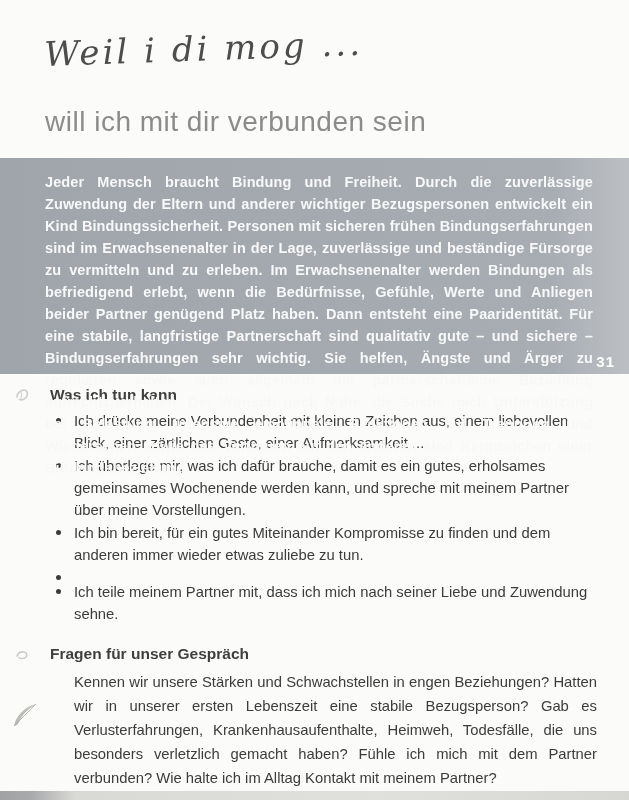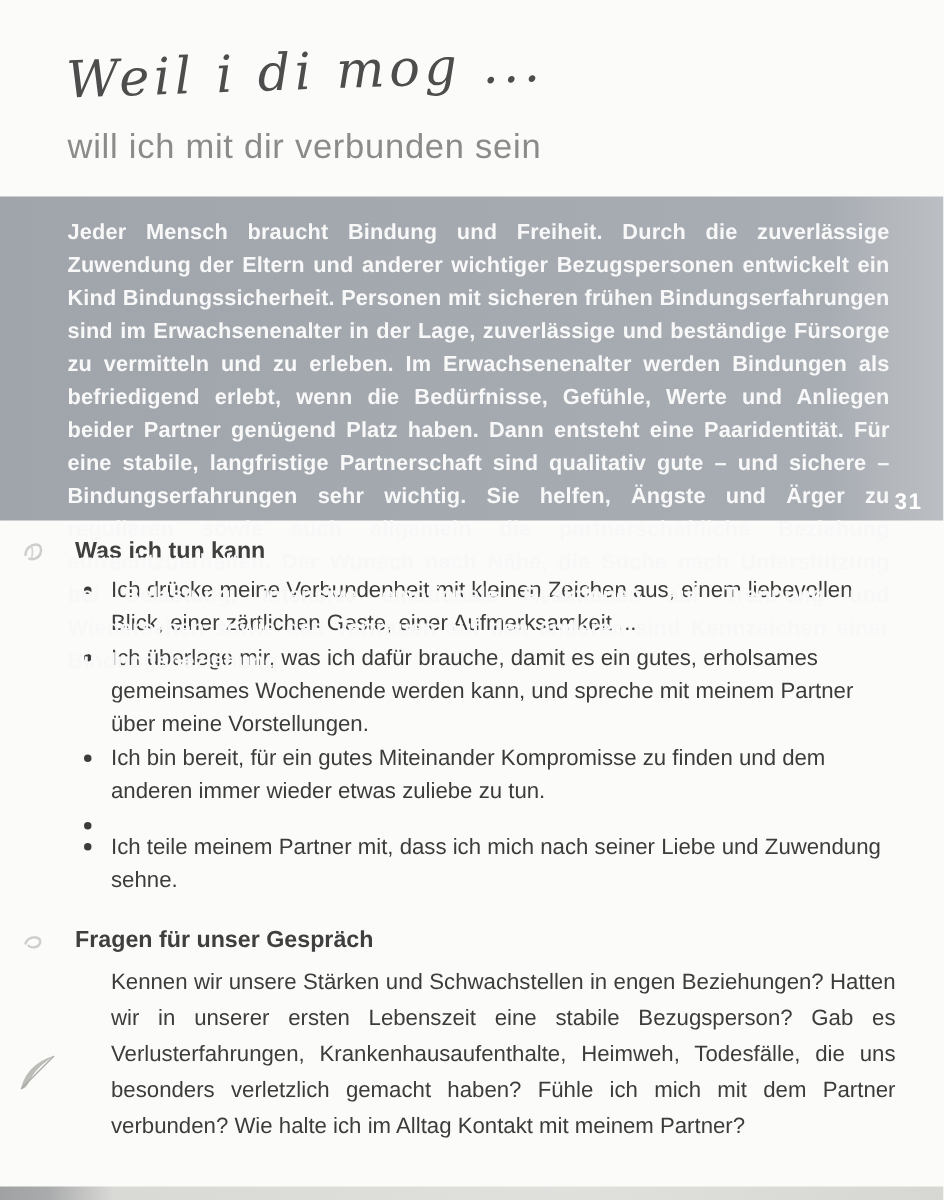--- a/index.html
+++ b/index.html
@@ -24,8 +24,8 @@
     display:inline-block;
   }
   .page-title{
-    margin-top:10px;
-    font-size:23px;
+    margin-top:32px;
+    font-size:28px;
     font-weight:400;
     color:#8b8b8b;
     letter-spacing:0.5px;

